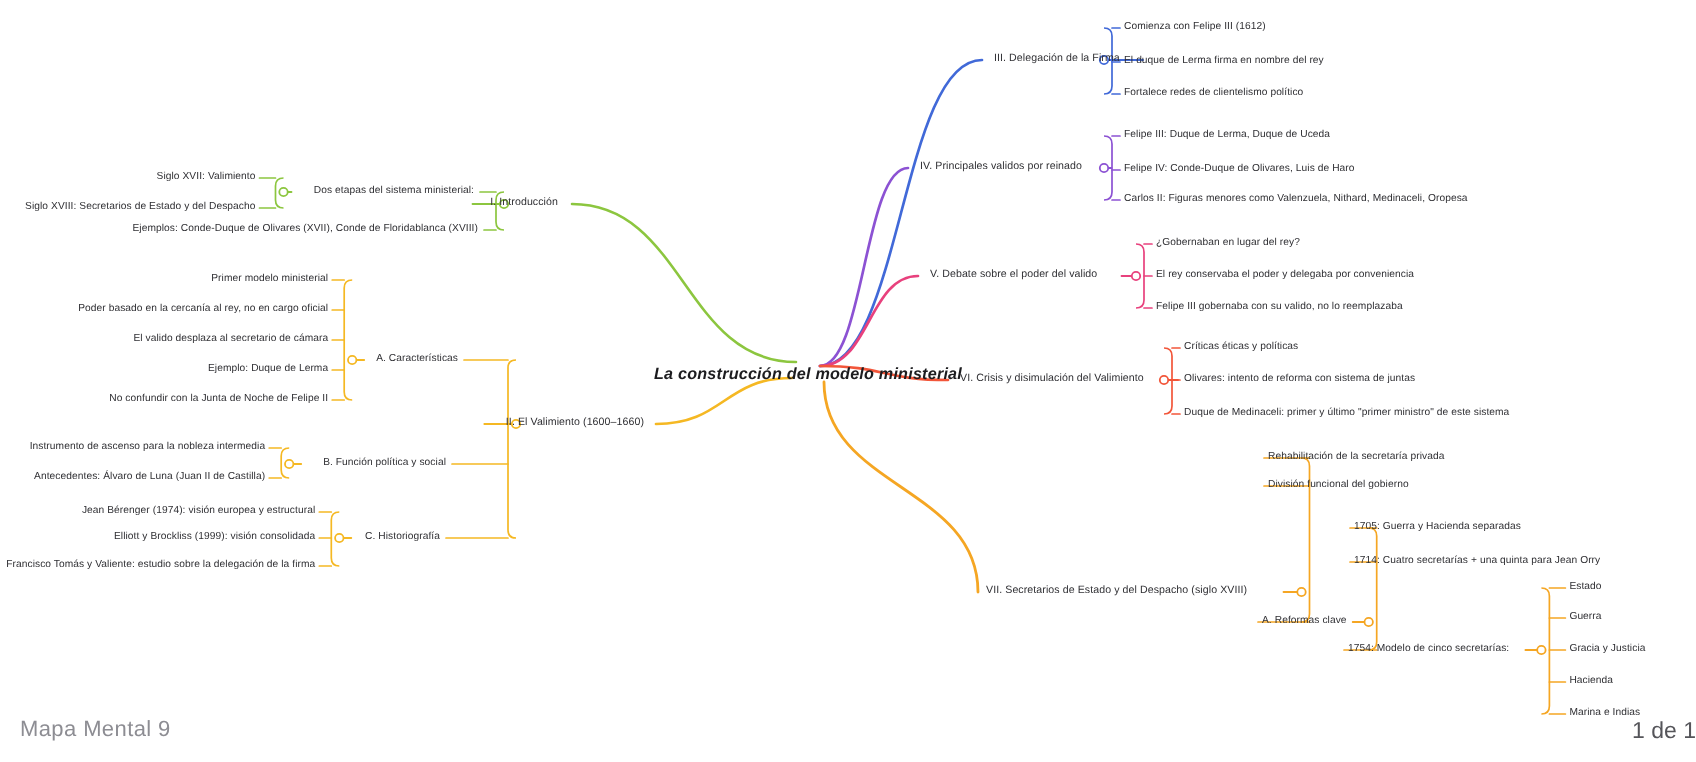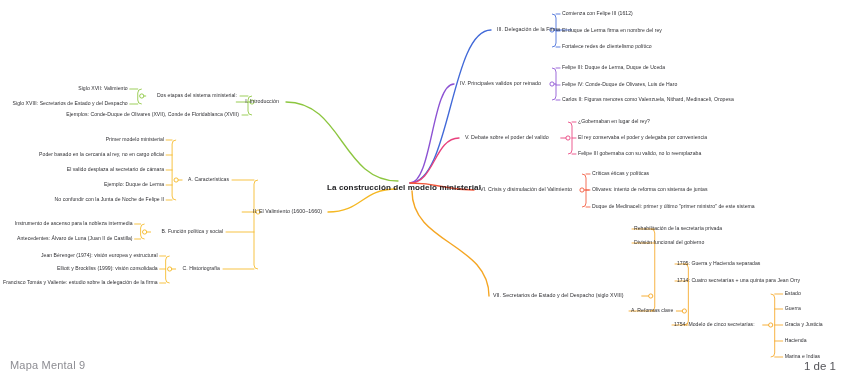--- a/index.html
+++ b/index.html
@@ -156,7 +156,7 @@
     <line x1="774.7" y1="357" x2="782.7" y2="357" stroke="#f5a623" stroke-width="0.85" stroke-linecap="round"></line>
   </svg>
 
-<div class="central" style="left:404px;top:187px;">La construcción del modelo ministerial</div>
+<div class="central" style="left:404px;top:187px;font-style:italic;">La construcción del modelo ministerial</div>
 
 <div class="footer-title">Mapa Mental 9</div>
 <div class="footer-page">1 de 1</div>

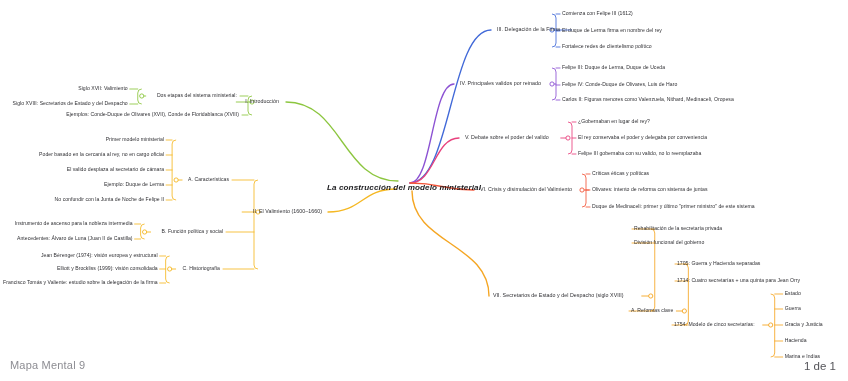--- a/index.html
+++ b/index.html
@@ -35,7 +35,7 @@
     letter-spacing:.2px;
   }
   .footer-page{
-    position:absolute;right:12px;top:360px;
+    position:absolute;right:0;top:360px;
     font-size:11.5px;color:#55555a;
   }
 </style>

